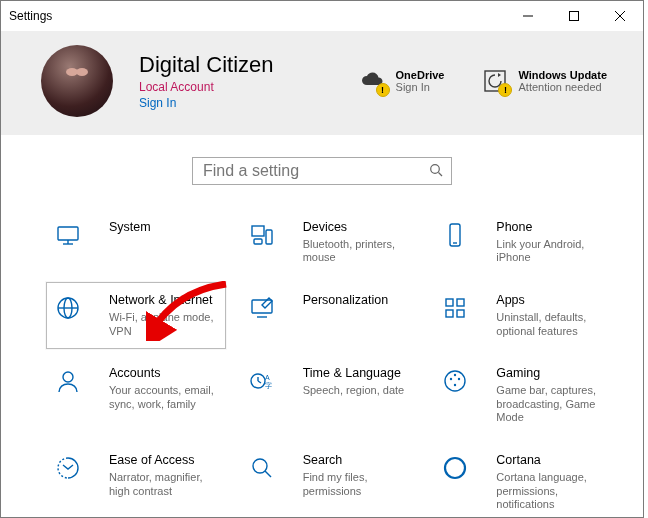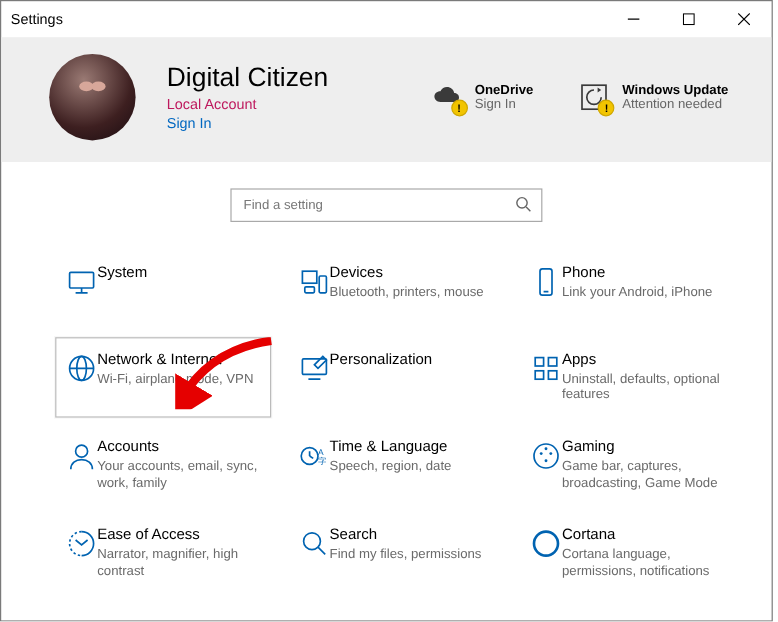--- a/index.html
+++ b/index.html
@@ -23,7 +23,7 @@
   .hdr-item-sub{font-size:11px;color:#666}
   .search-row{display:flex;justify-content:center;padding:22px 0 6px 0}
   .search-box{width:260px;height:28px;border:1px solid #a9a9a9;display:flex;align-items:center;padding:0 8px;box-sizing:border-box;background:#fff}
-  .search-box input{border:none;outline:none;flex:1;font-size:11px;background:transparent;color:#0369a1}
+  .search-box input{border:none;outline:none;flex:1;font-size:16px;background:transparent;color:#0369a1}
   .search-box input::placeholder{color:#777}
   .grid{padding:18px 30px 12px 45px;display:grid;grid-template-columns:repeat(3,1fr);column-gap:14px;row-gap:6px}
   .cat{display:flex;gap:0;padding:10px 8px;box-sizing:border-box;border:1px solid transparent;background:#fff;align-items:flex-start;min-height:66px}

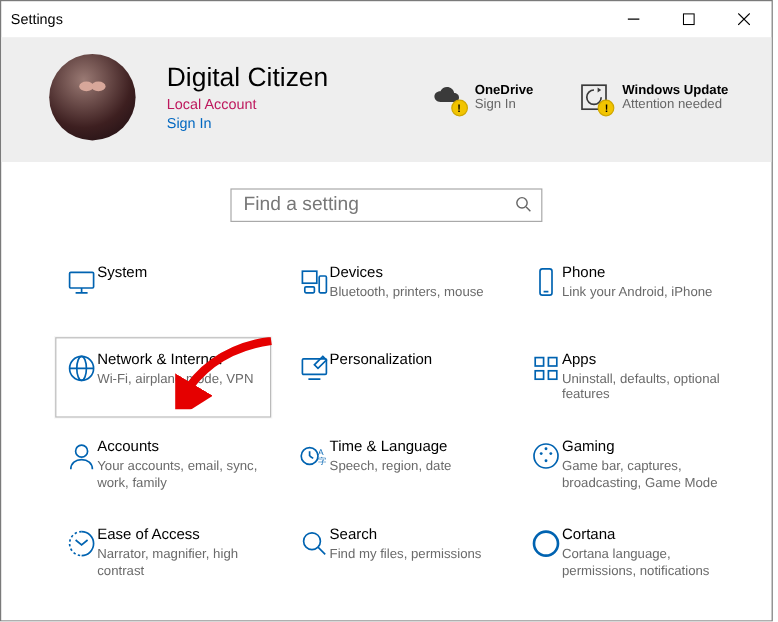--- a/index.html
+++ b/index.html
@@ -26,7 +26,7 @@
   .search-box input{border:none;outline:none;flex:1;font-size:16px;background:transparent;color:#0369a1}
   .search-box input::placeholder{color:#777}
   .grid{padding:18px 30px 12px 45px;display:grid;grid-template-columns:repeat(3,1fr);column-gap:14px;row-gap:6px}
-  .cat{display:flex;gap:0;padding:10px 8px;box-sizing:border-box;border:1px solid transparent;background:#fff;align-items:flex-start;min-height:66px}
+  .cat{display:flex;gap:28px;padding:10px 8px;box-sizing:border-box;border:1px solid transparent;background:#fff;align-items:flex-start;min-height:66px}
   .cat.selected{border:1px solid #bbb;box-shadow:0 0 0 1px rgba(0,0,0,.03)}
   .cat-icon{width:26px;height:26px;flex:none;display:flex;align-items:center;justify-content:center;color:#0063b1;margin-top:2px}
   .cat-icon svg{stroke:#0063b1;fill:none;stroke-width:1.4}

